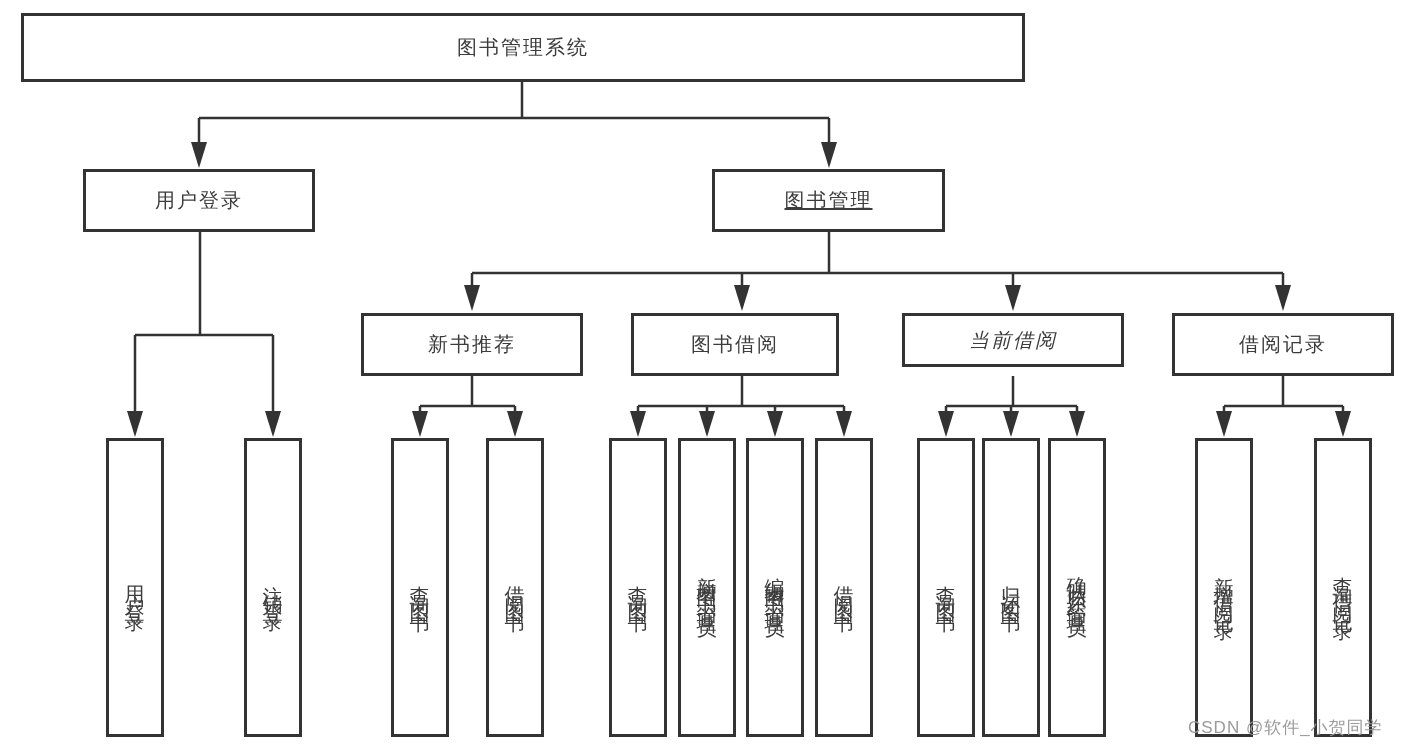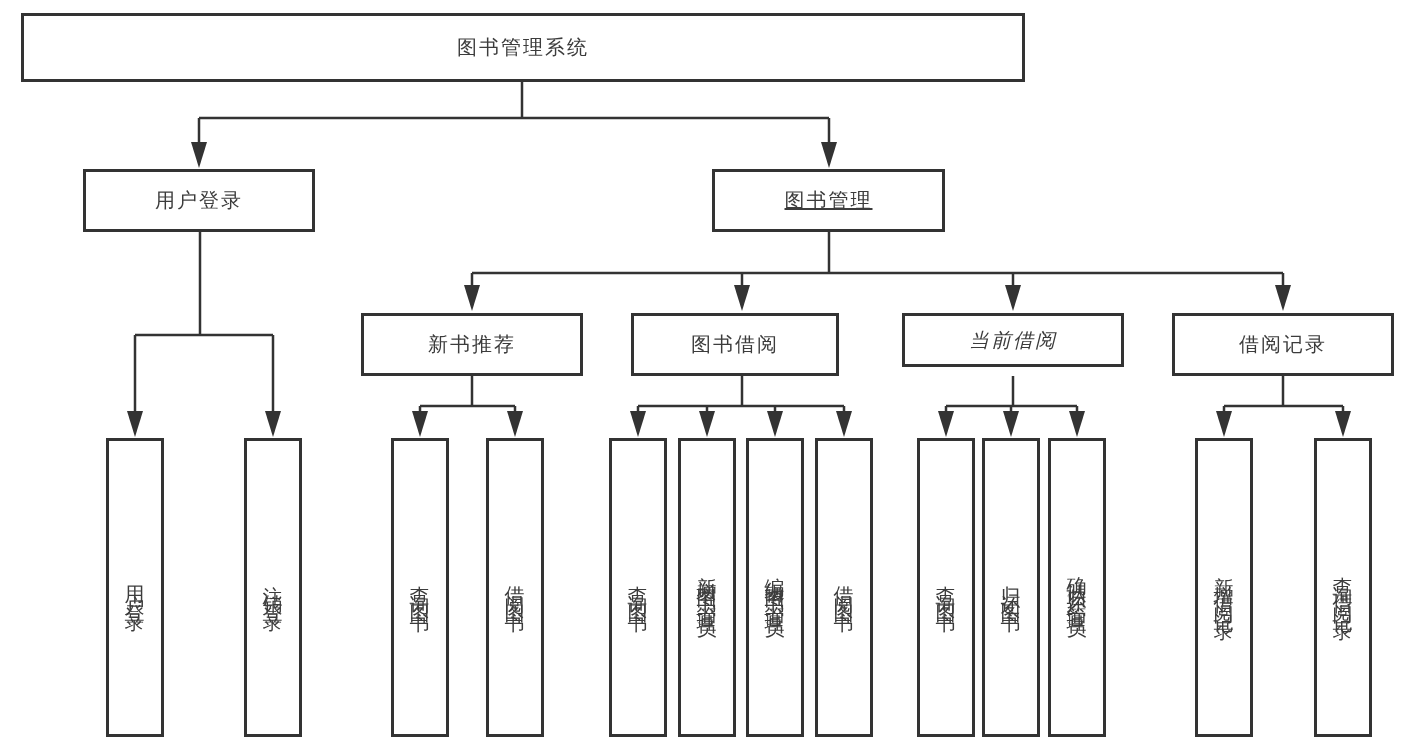--- a/index.html
+++ b/index.html
@@ -155,6 +155,7 @@
   <div class="box leaf" style="left:1195px; top:438px; width:58px; height:299px;">新增借阅记录</div>
   <div class="box leaf" style="left:1314px; top:438px; width:58px; height:299px;">查询借阅记录</div>
 
+  <div class="watermark">CSDN @软件_小贺同学</div>
 
 </div>
 

